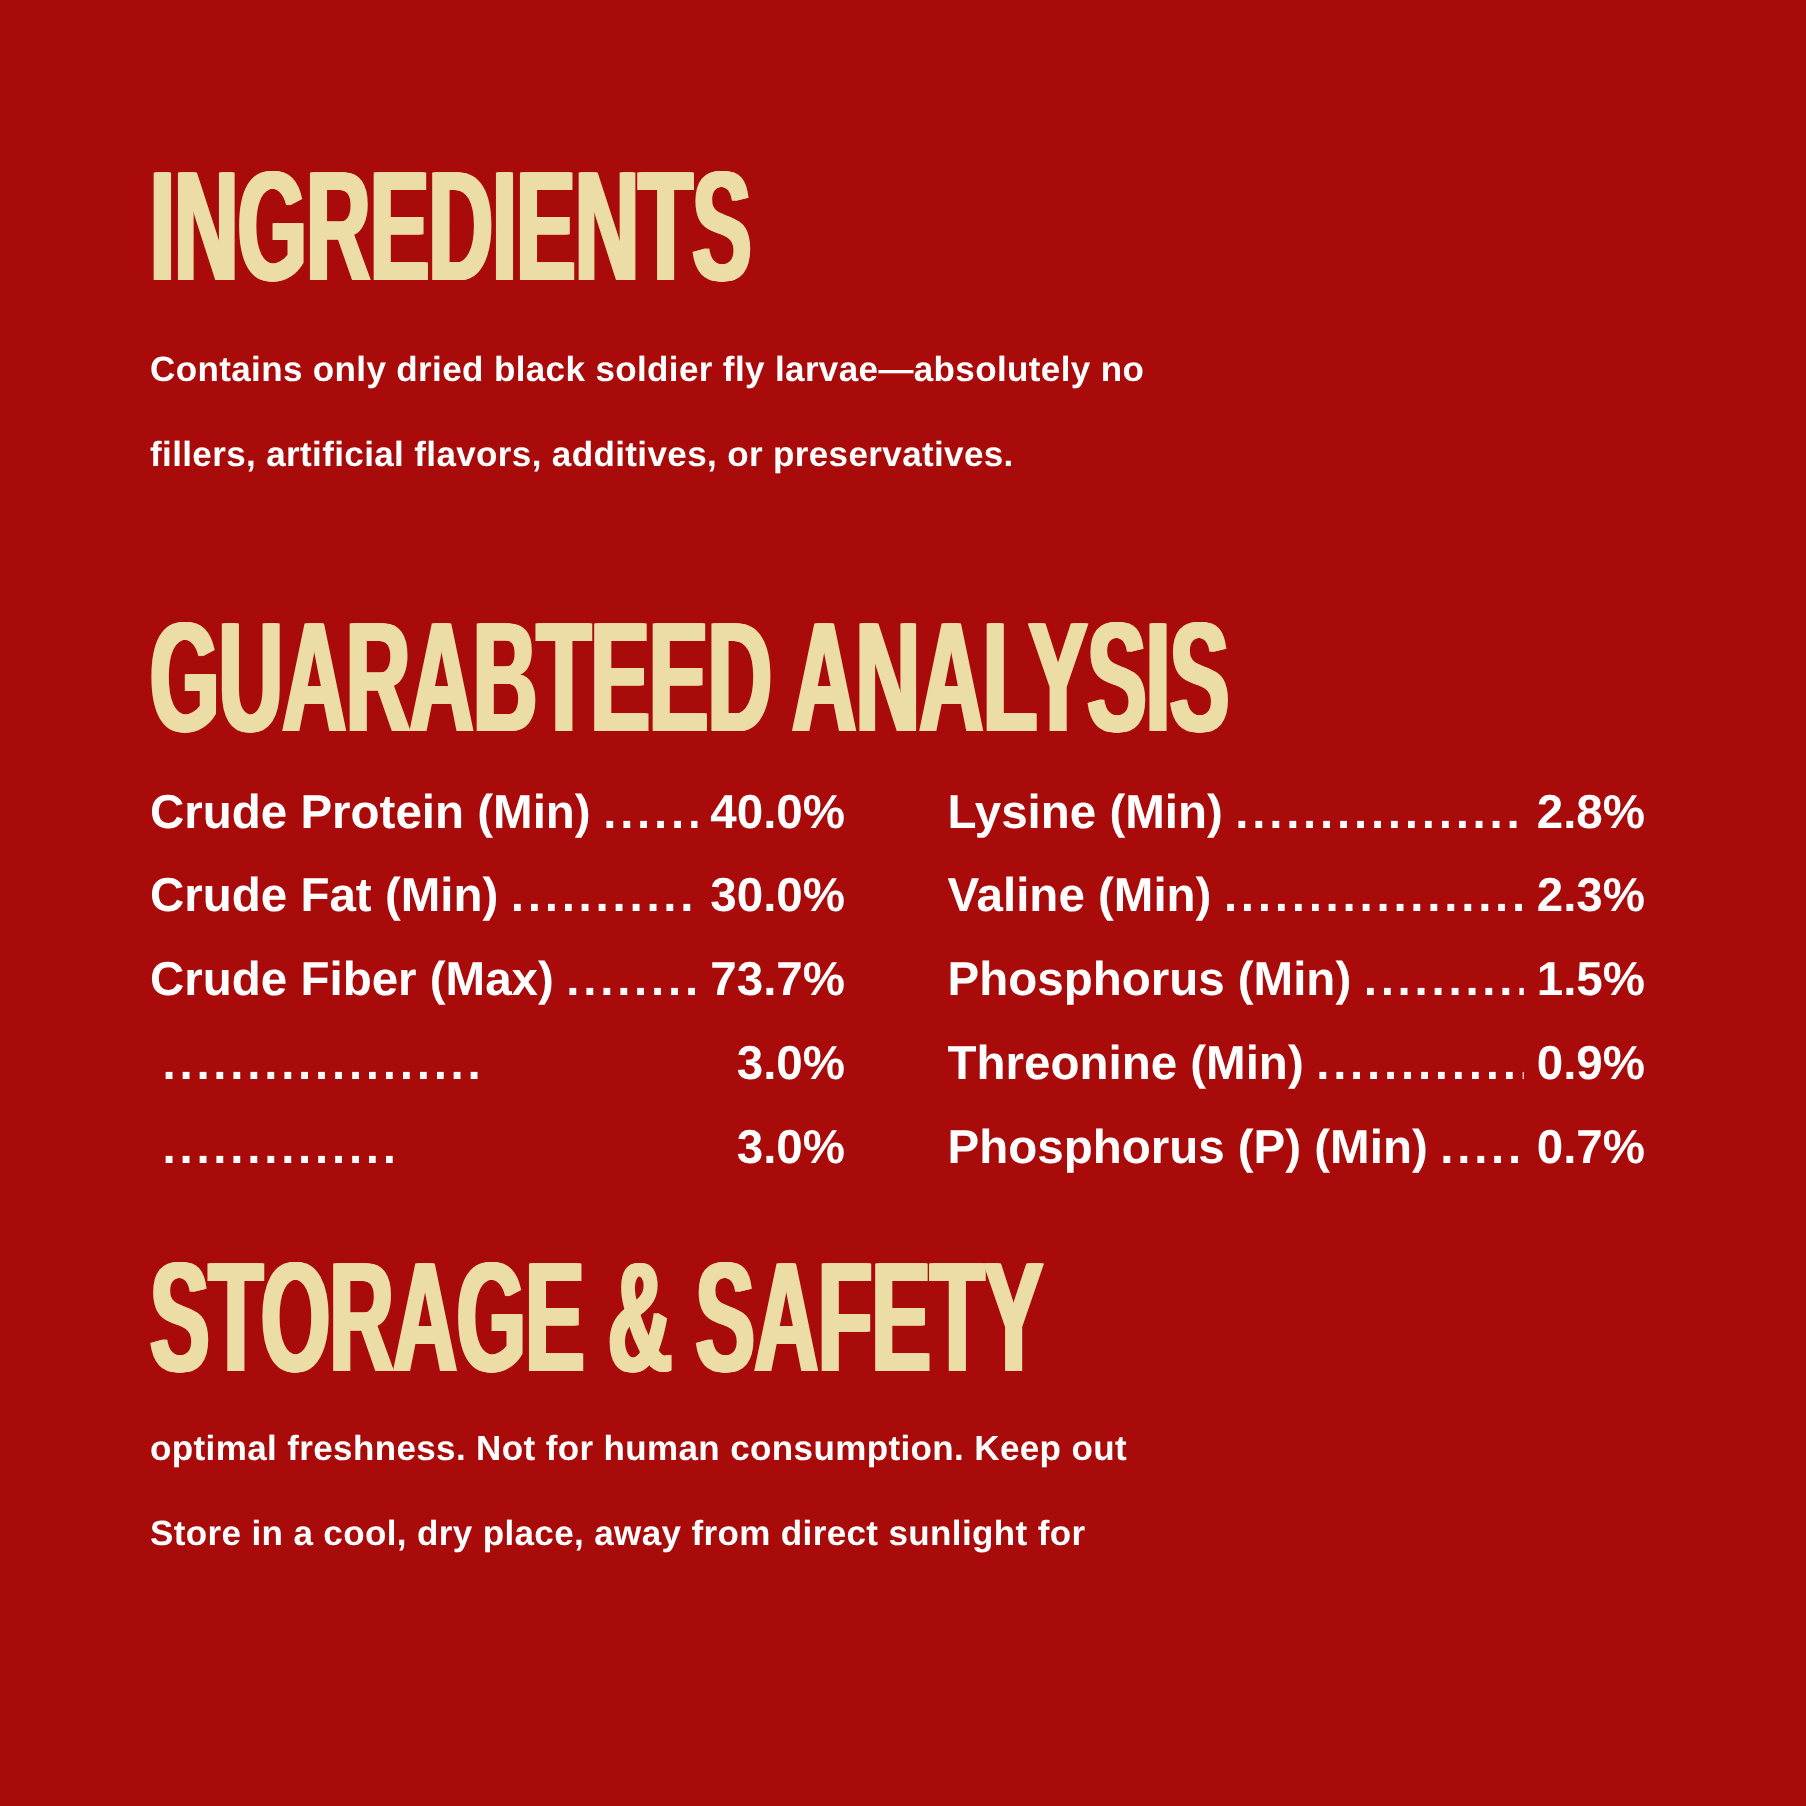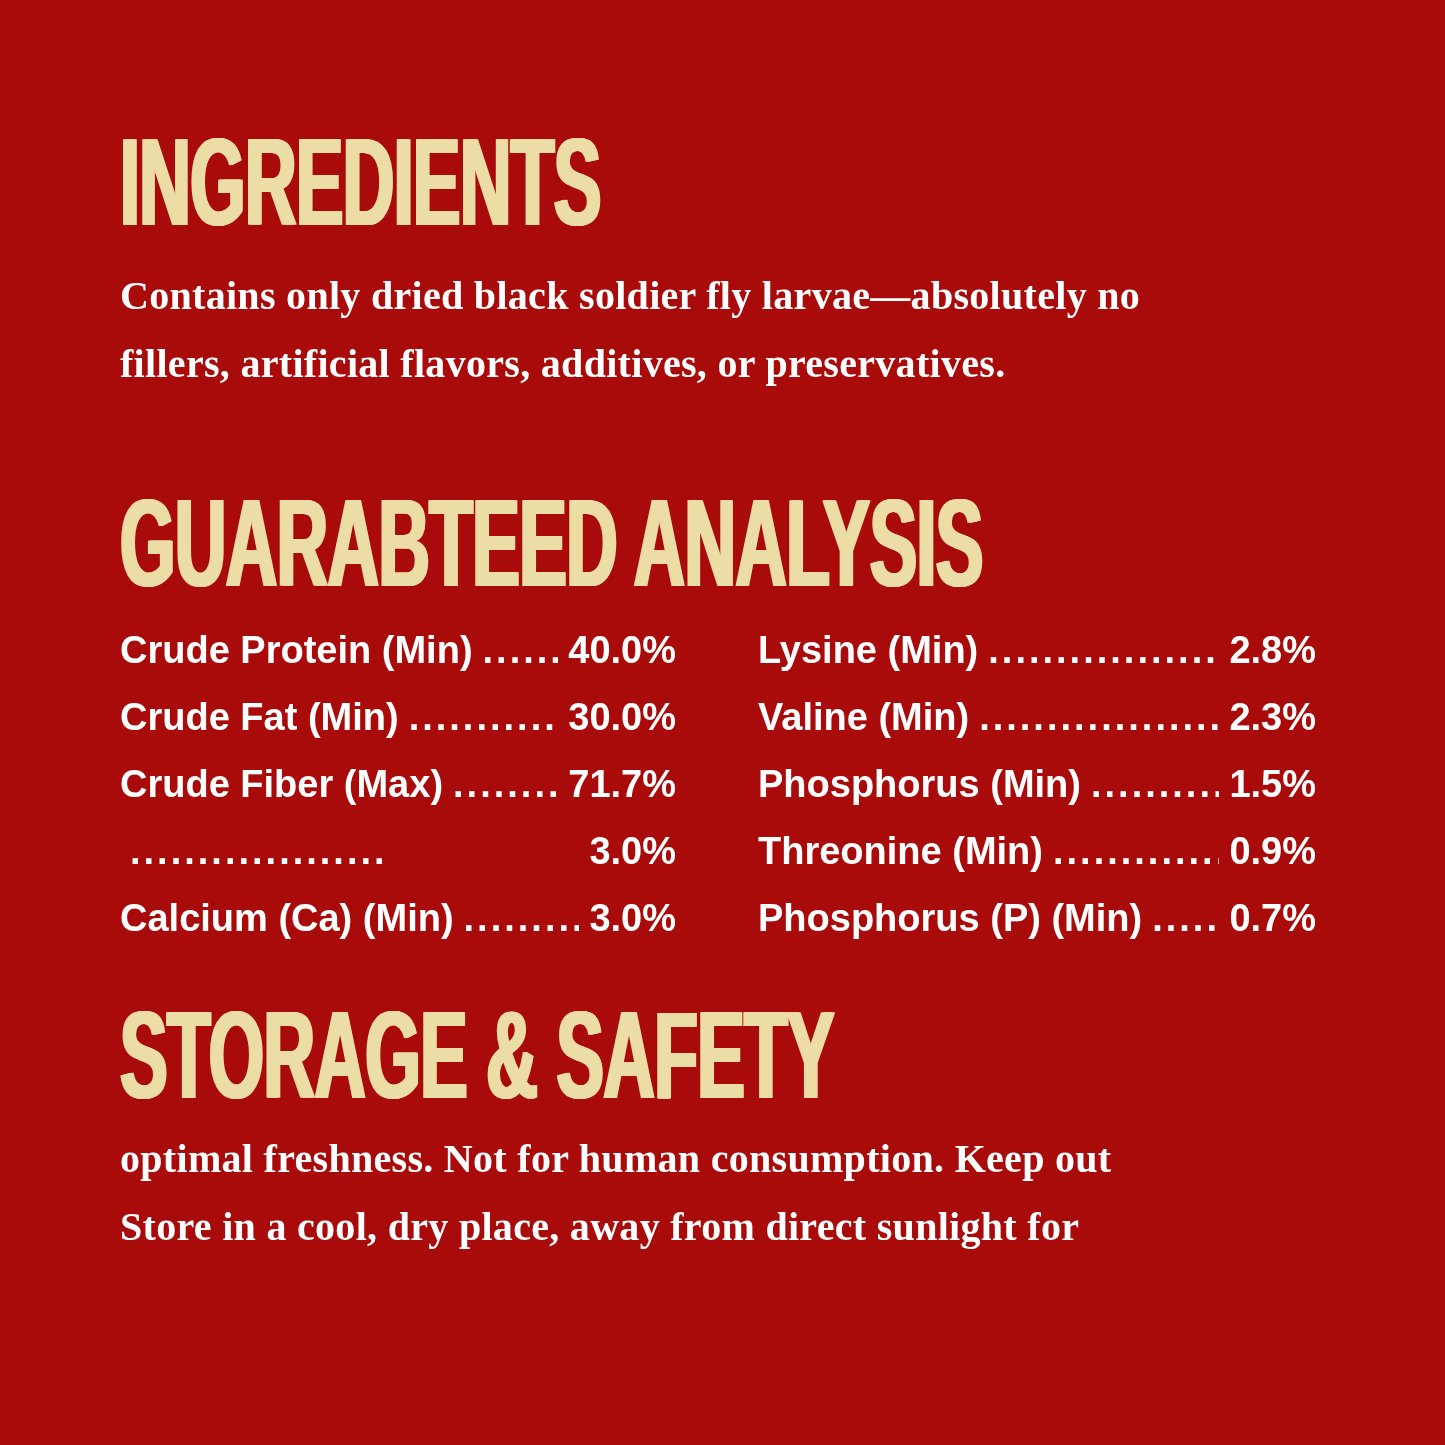--- a/index.html
+++ b/index.html
@@ -32,11 +32,10 @@
 
   .para {
     color: #FFFFFF;
-    font-size: 40px;
+    font-size: 28px;
     font-weight: 700;
     line-height: 68px;
     letter-spacing: 0.3px;
-    font-family: Liberation Serif, serif;
   }
   #ingredients-para { margin-top: 18px; }
   #storage-para     { margin-top: 8px; }

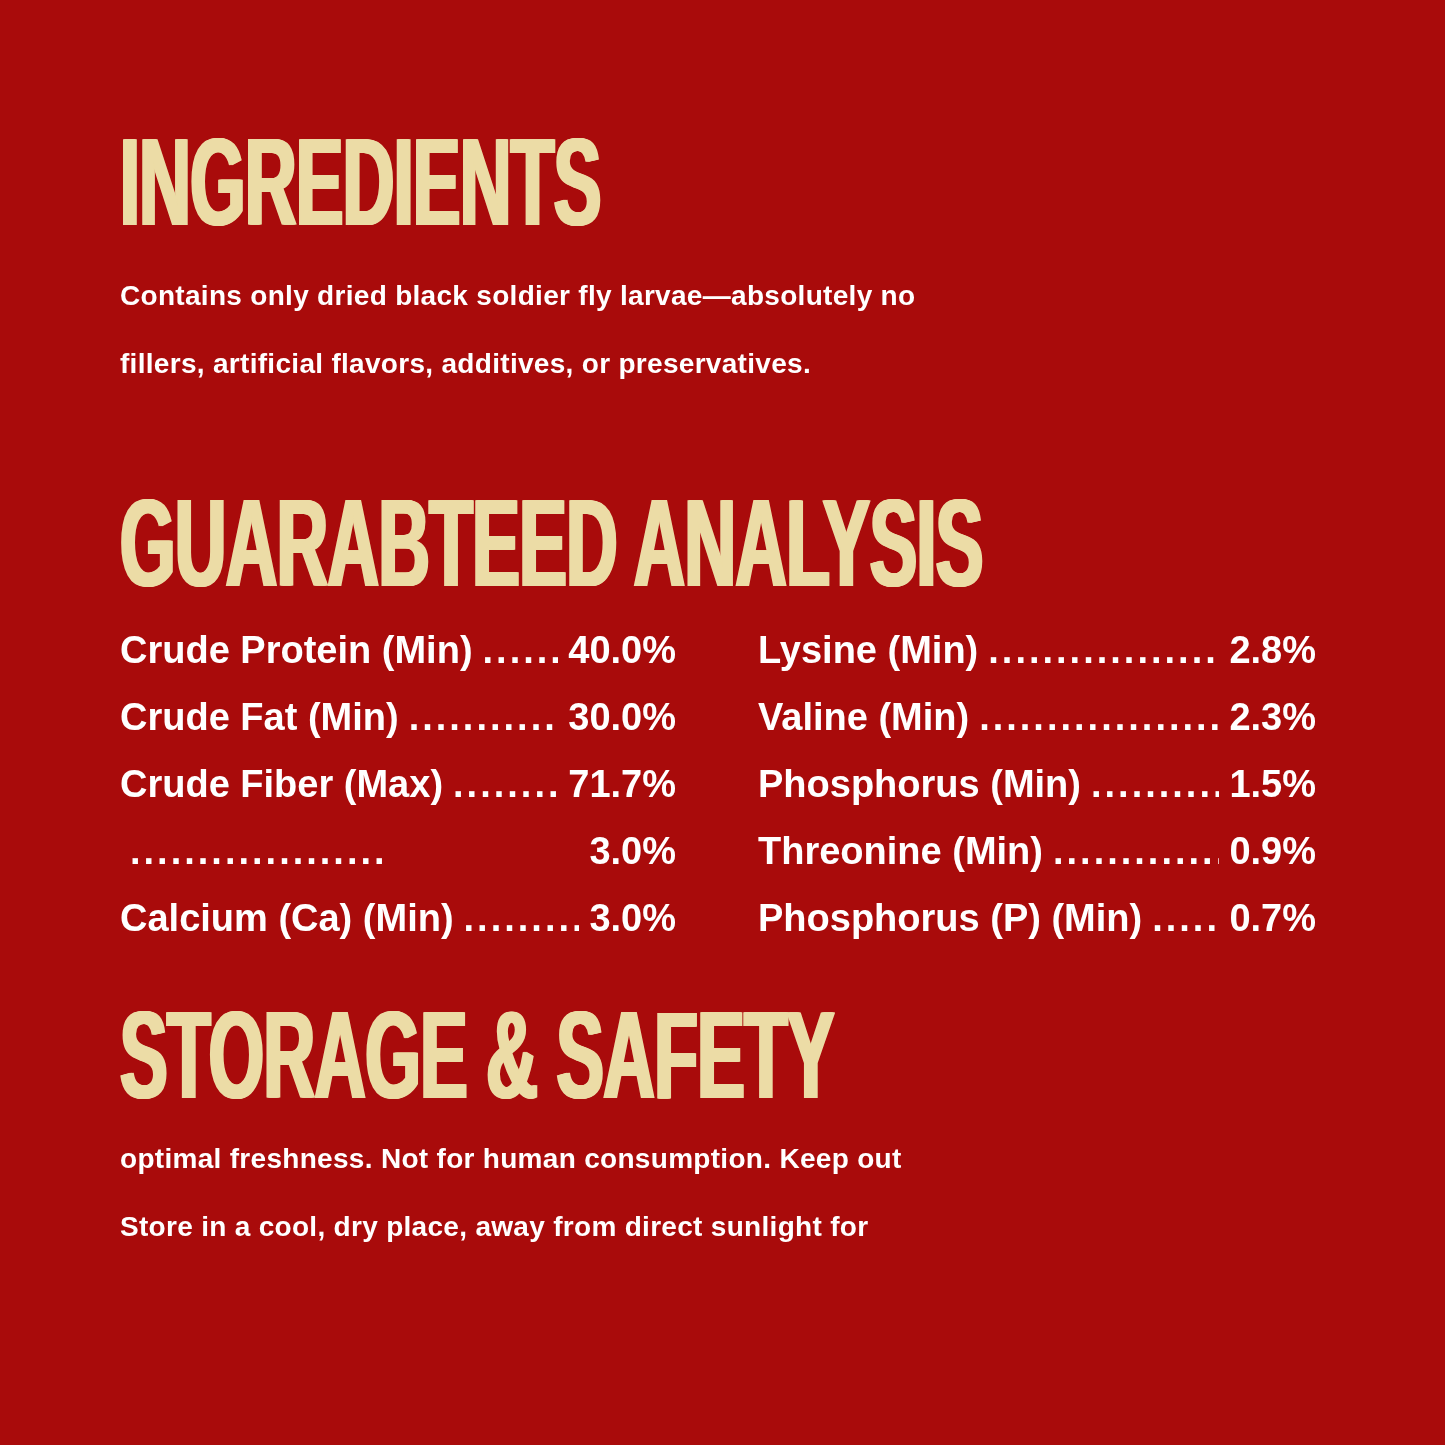--- a/index.html
+++ b/index.html
@@ -92,7 +92,7 @@
       <div class="row">
         <span class="lbl">Crude Fiber (Max)</span>
         <span class="dots">..............</span>
-        <span class="val">71.7%</span>
+        <span class="val">73.7%</span>
       </div>
       <div class="row">
         <span class="dots">...................</span>

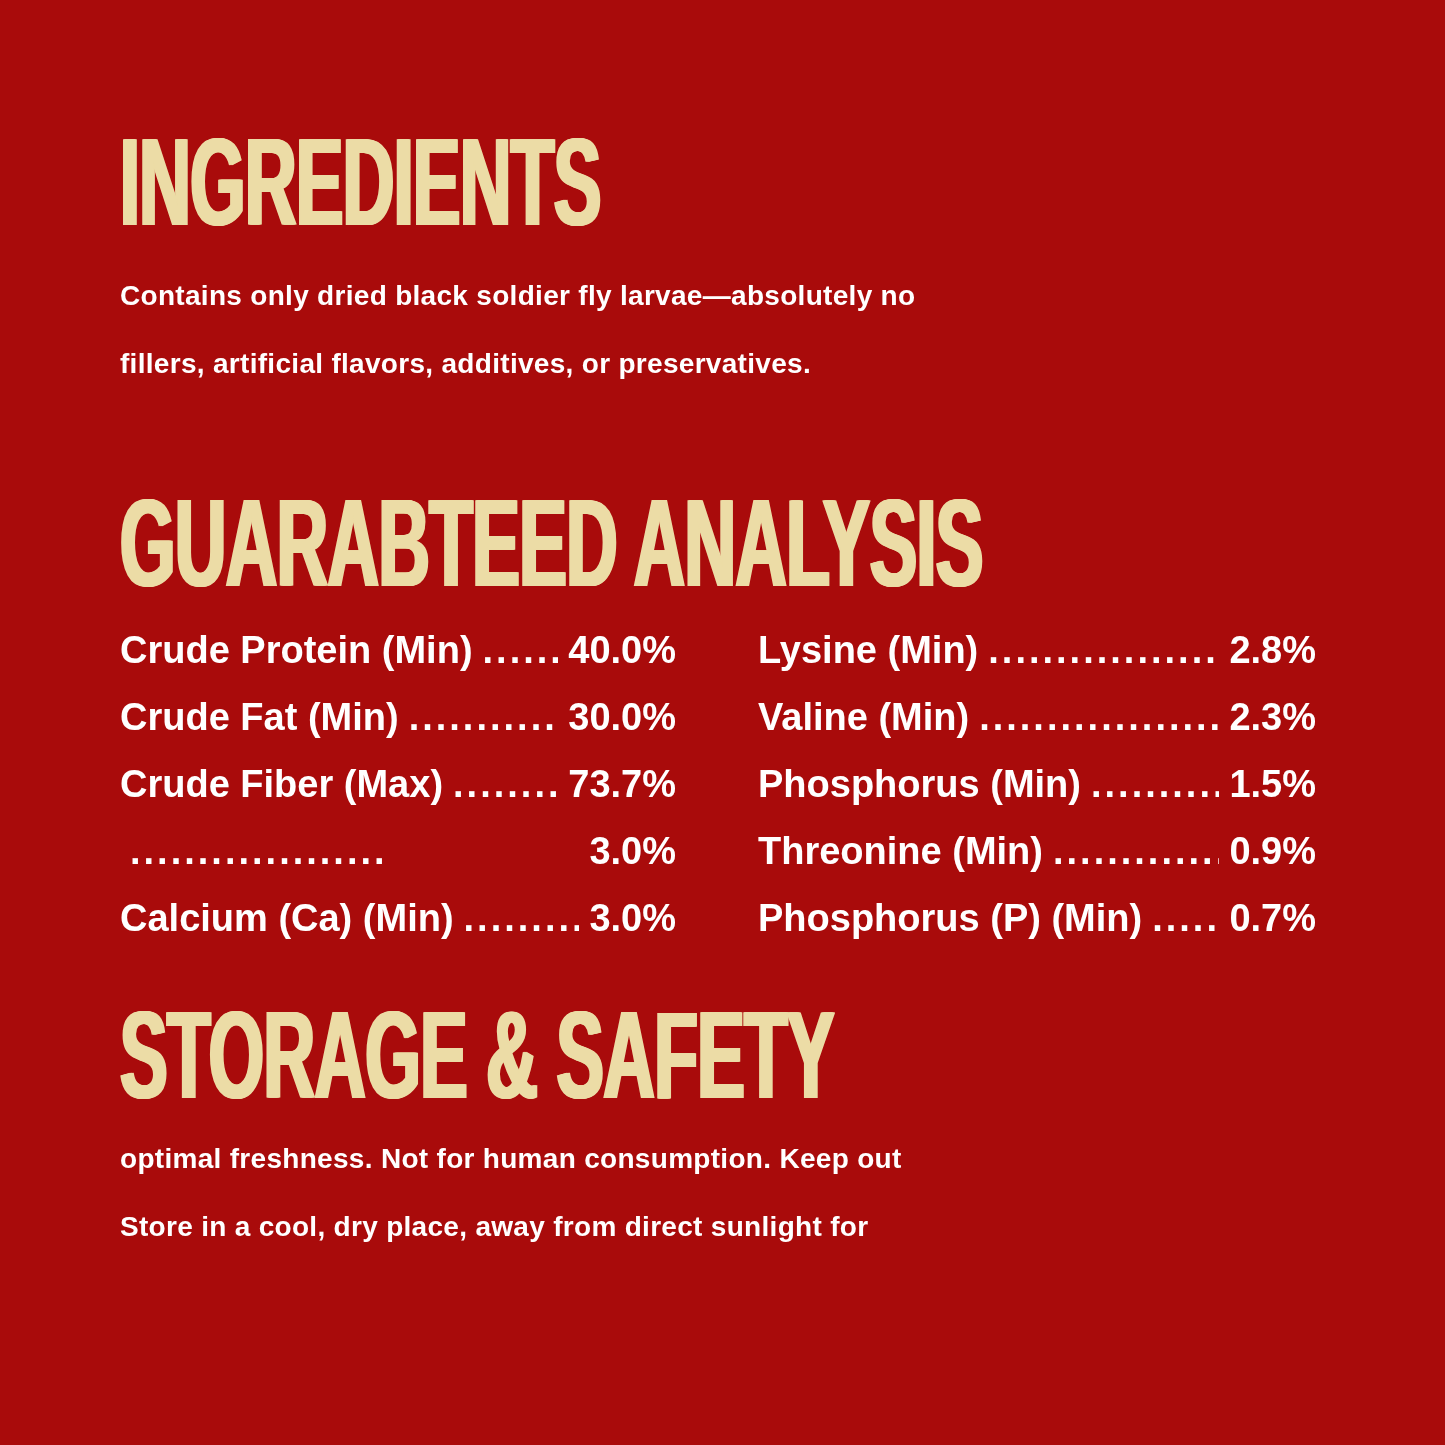--- a/index.html
+++ b/index.html
@@ -99,7 +99,6 @@
         <span class="val">3.0%</span>
       </div>
       <div class="row">
-        <span class="lbl">Calcium (Ca) (Min)</span>
         <span class="dots">..............</span>
         <span class="val">3.0%</span>
       </div>

